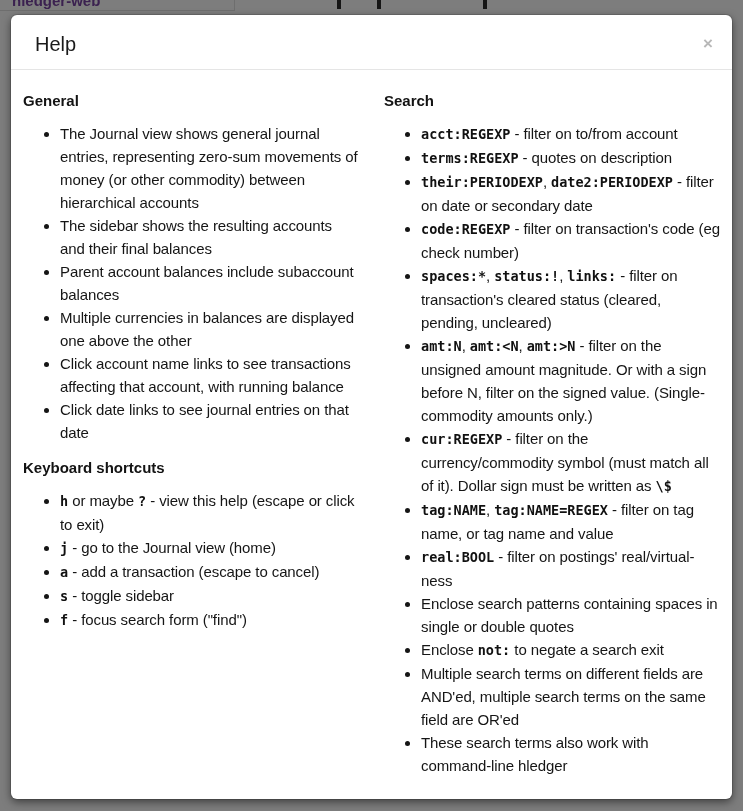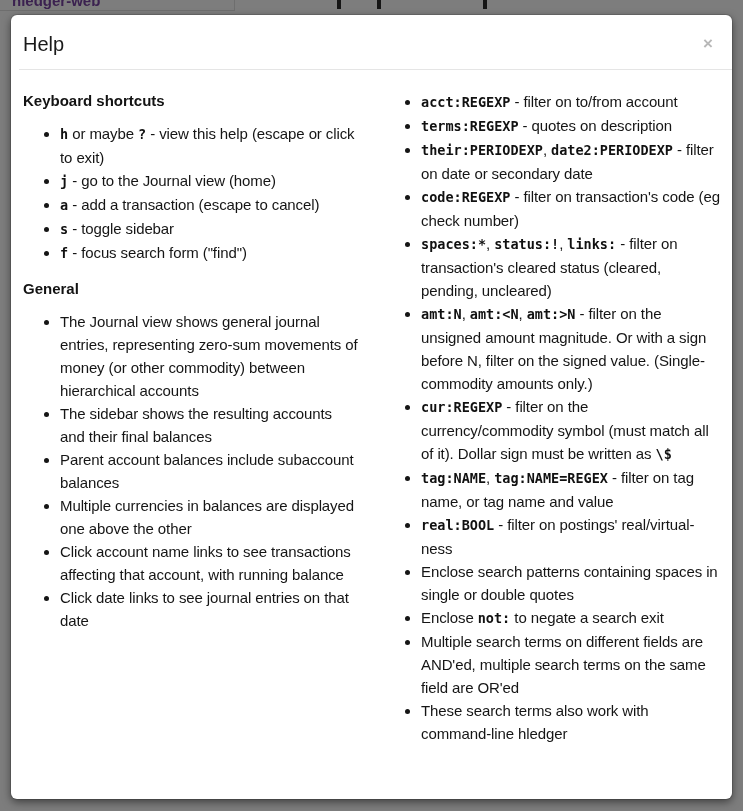--- a/index.html
+++ b/index.html
@@ -32,9 +32,8 @@
   }
   .modal-header {
     position:relative;
-    padding:18px 4px 14px;
+    padding:18px 24px 14px;
     border-bottom:1px solid #e5e5e5;
-    margin-left:8px;
   }
   .modal-title {
     margin:0; font-size:20px; font-weight:400;

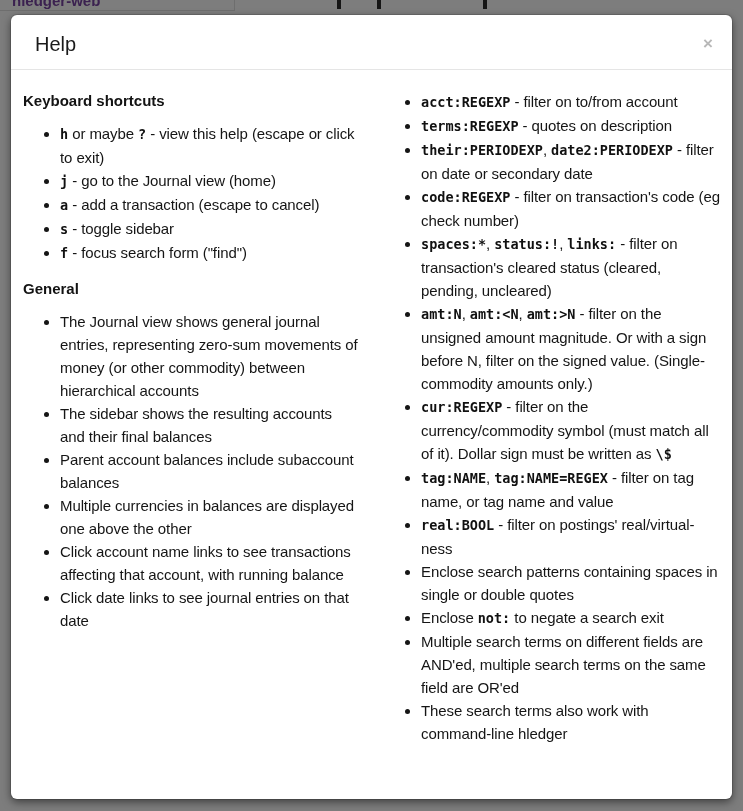--- a/index.html
+++ b/index.html
@@ -110,6 +110,7 @@
       </div>
     <div class="col">
         <div class="section">
+          <div class="section-heading">Search</div>
           <ul class="help-list">
             <li><span class="code">acct:REGEXP</span><span> - filter on to/from account</span></li>
             <li><span class="code">terms:REGEXP</span><span> - quotes on description</span></li>

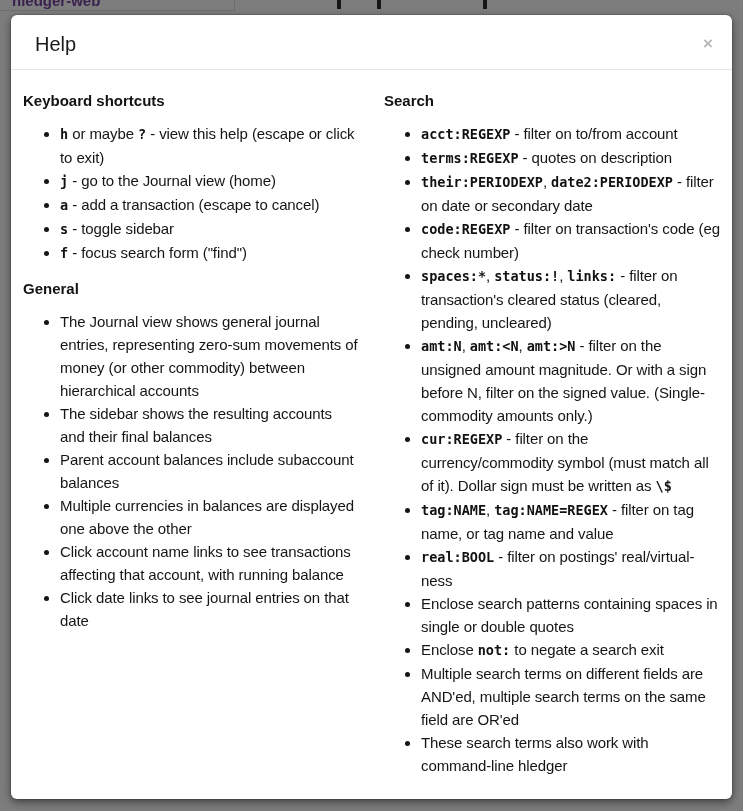--- a/index.html
+++ b/index.html
@@ -87,16 +87,6 @@
   <div class="modal-body">
     <div class="col">
         <div class="section">
-          <div class="section-heading">Keyboard shortcuts</div>
-          <ul class="help-list">
-            <li><span class="code">h</span><span> or maybe </span><span class="code">?</span><span> - view this help (escape or click to exit)</span></li>
-            <li><span class="code">j</span><span> - go to the Journal view (home)</span></li>
-            <li><span class="code">a</span><span> - add a transaction (escape to cancel)</span></li>
-            <li><span class="code">s</span><span> - toggle sidebar</span></li>
-            <li><span class="code">f</span><span> - focus search form ("find")</span></li>
-          </ul>
-        </div>
-        <div class="section">
           <div class="section-heading">General</div>
           <ul class="help-list">
             <li><span>The Journal view shows general journal entries, representing zero-sum movements of money (or other commodity) between hierarchical accounts</span></li>
@@ -105,6 +95,16 @@
             <li><span>Multiple currencies in balances are displayed one above the other</span></li>
             <li><span>Click account name links to see transactions affecting that account, with running balance</span></li>
             <li><span>Click date links to see journal entries on that date</span></li>
+          </ul>
+        </div>
+        <div class="section">
+          <div class="section-heading">Keyboard shortcuts</div>
+          <ul class="help-list">
+            <li><span class="code">h</span><span> or maybe </span><span class="code">?</span><span> - view this help (escape or click to exit)</span></li>
+            <li><span class="code">j</span><span> - go to the Journal view (home)</span></li>
+            <li><span class="code">a</span><span> - add a transaction (escape to cancel)</span></li>
+            <li><span class="code">s</span><span> - toggle sidebar</span></li>
+            <li><span class="code">f</span><span> - focus search form ("find")</span></li>
           </ul>
         </div>
       </div>

